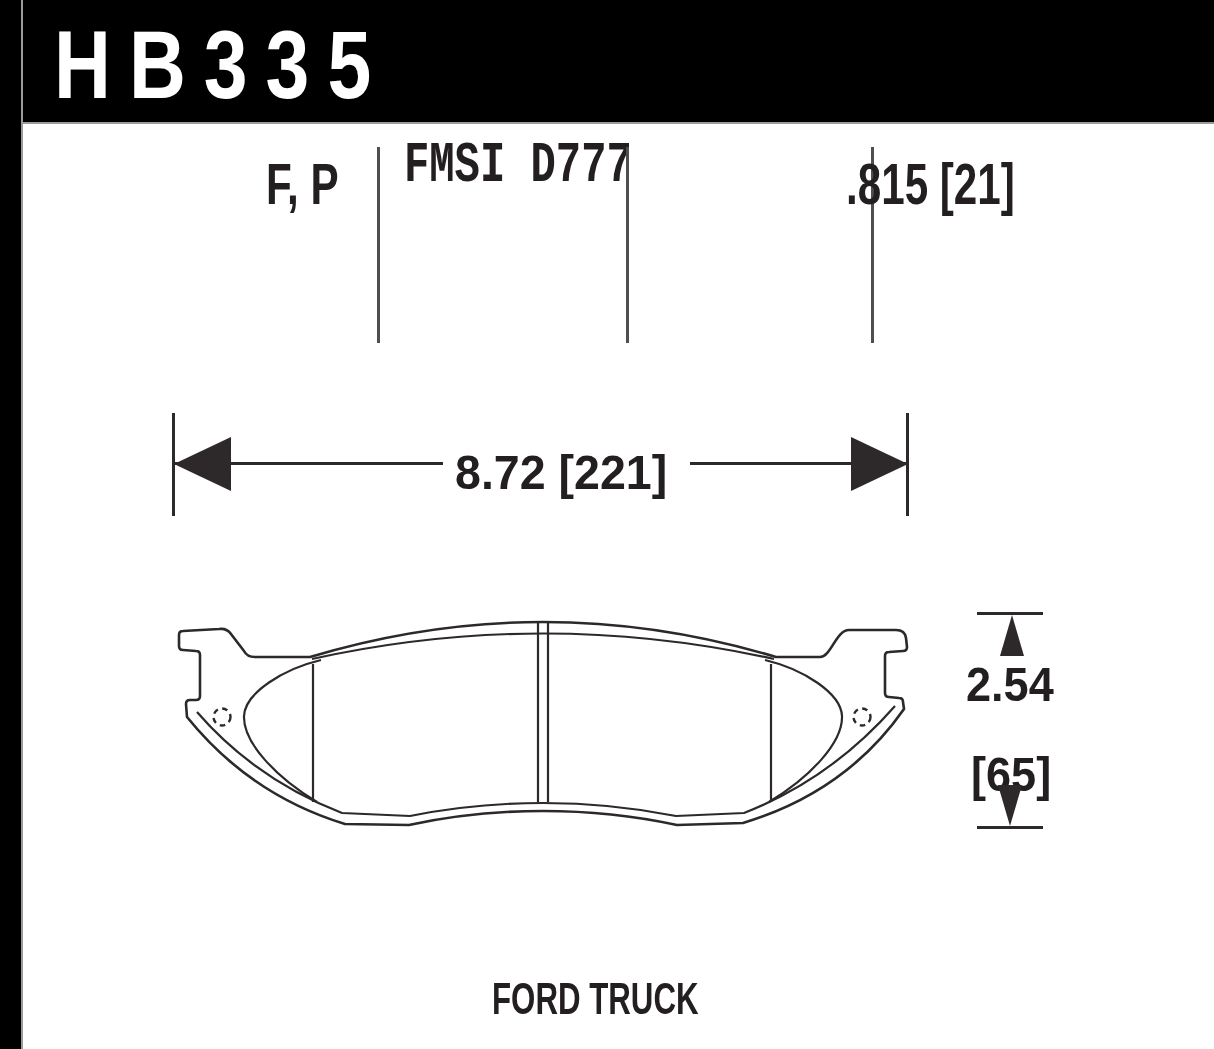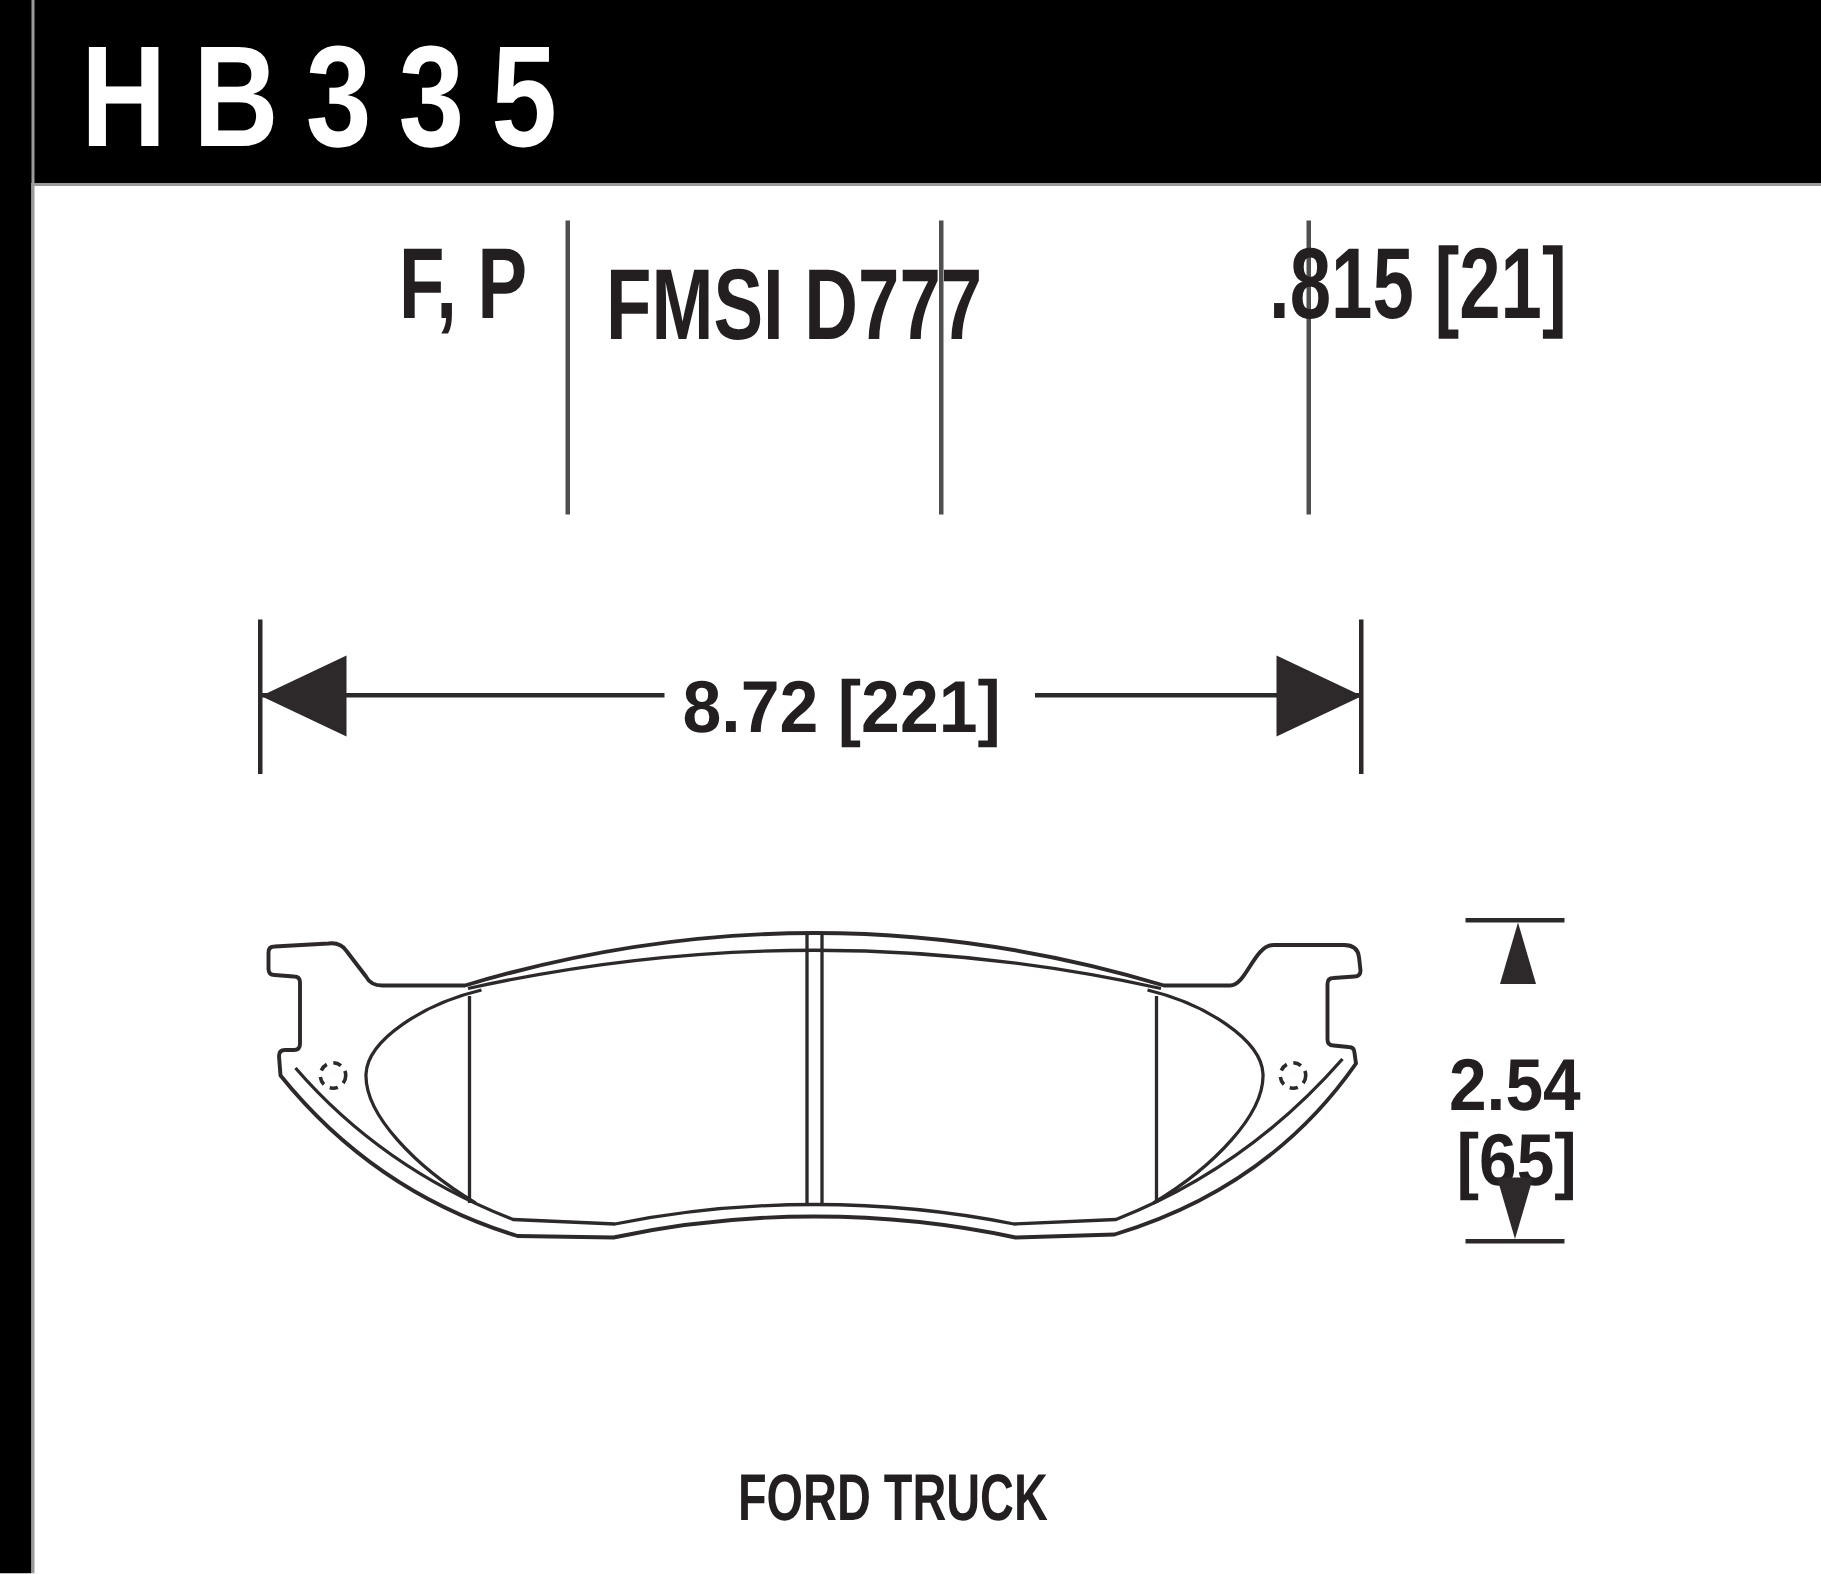--- a/index.html
+++ b/index.html
@@ -26,7 +26,7 @@
 
   
   .divider{top:147px;width:3px;height:196px;background:var(--divider);}
-  .spec-text{font-size:67px;}
+  .spec-text{font-size:57px;}
   .spec-text .cond{transform:scaleX(0.74);}
 
   

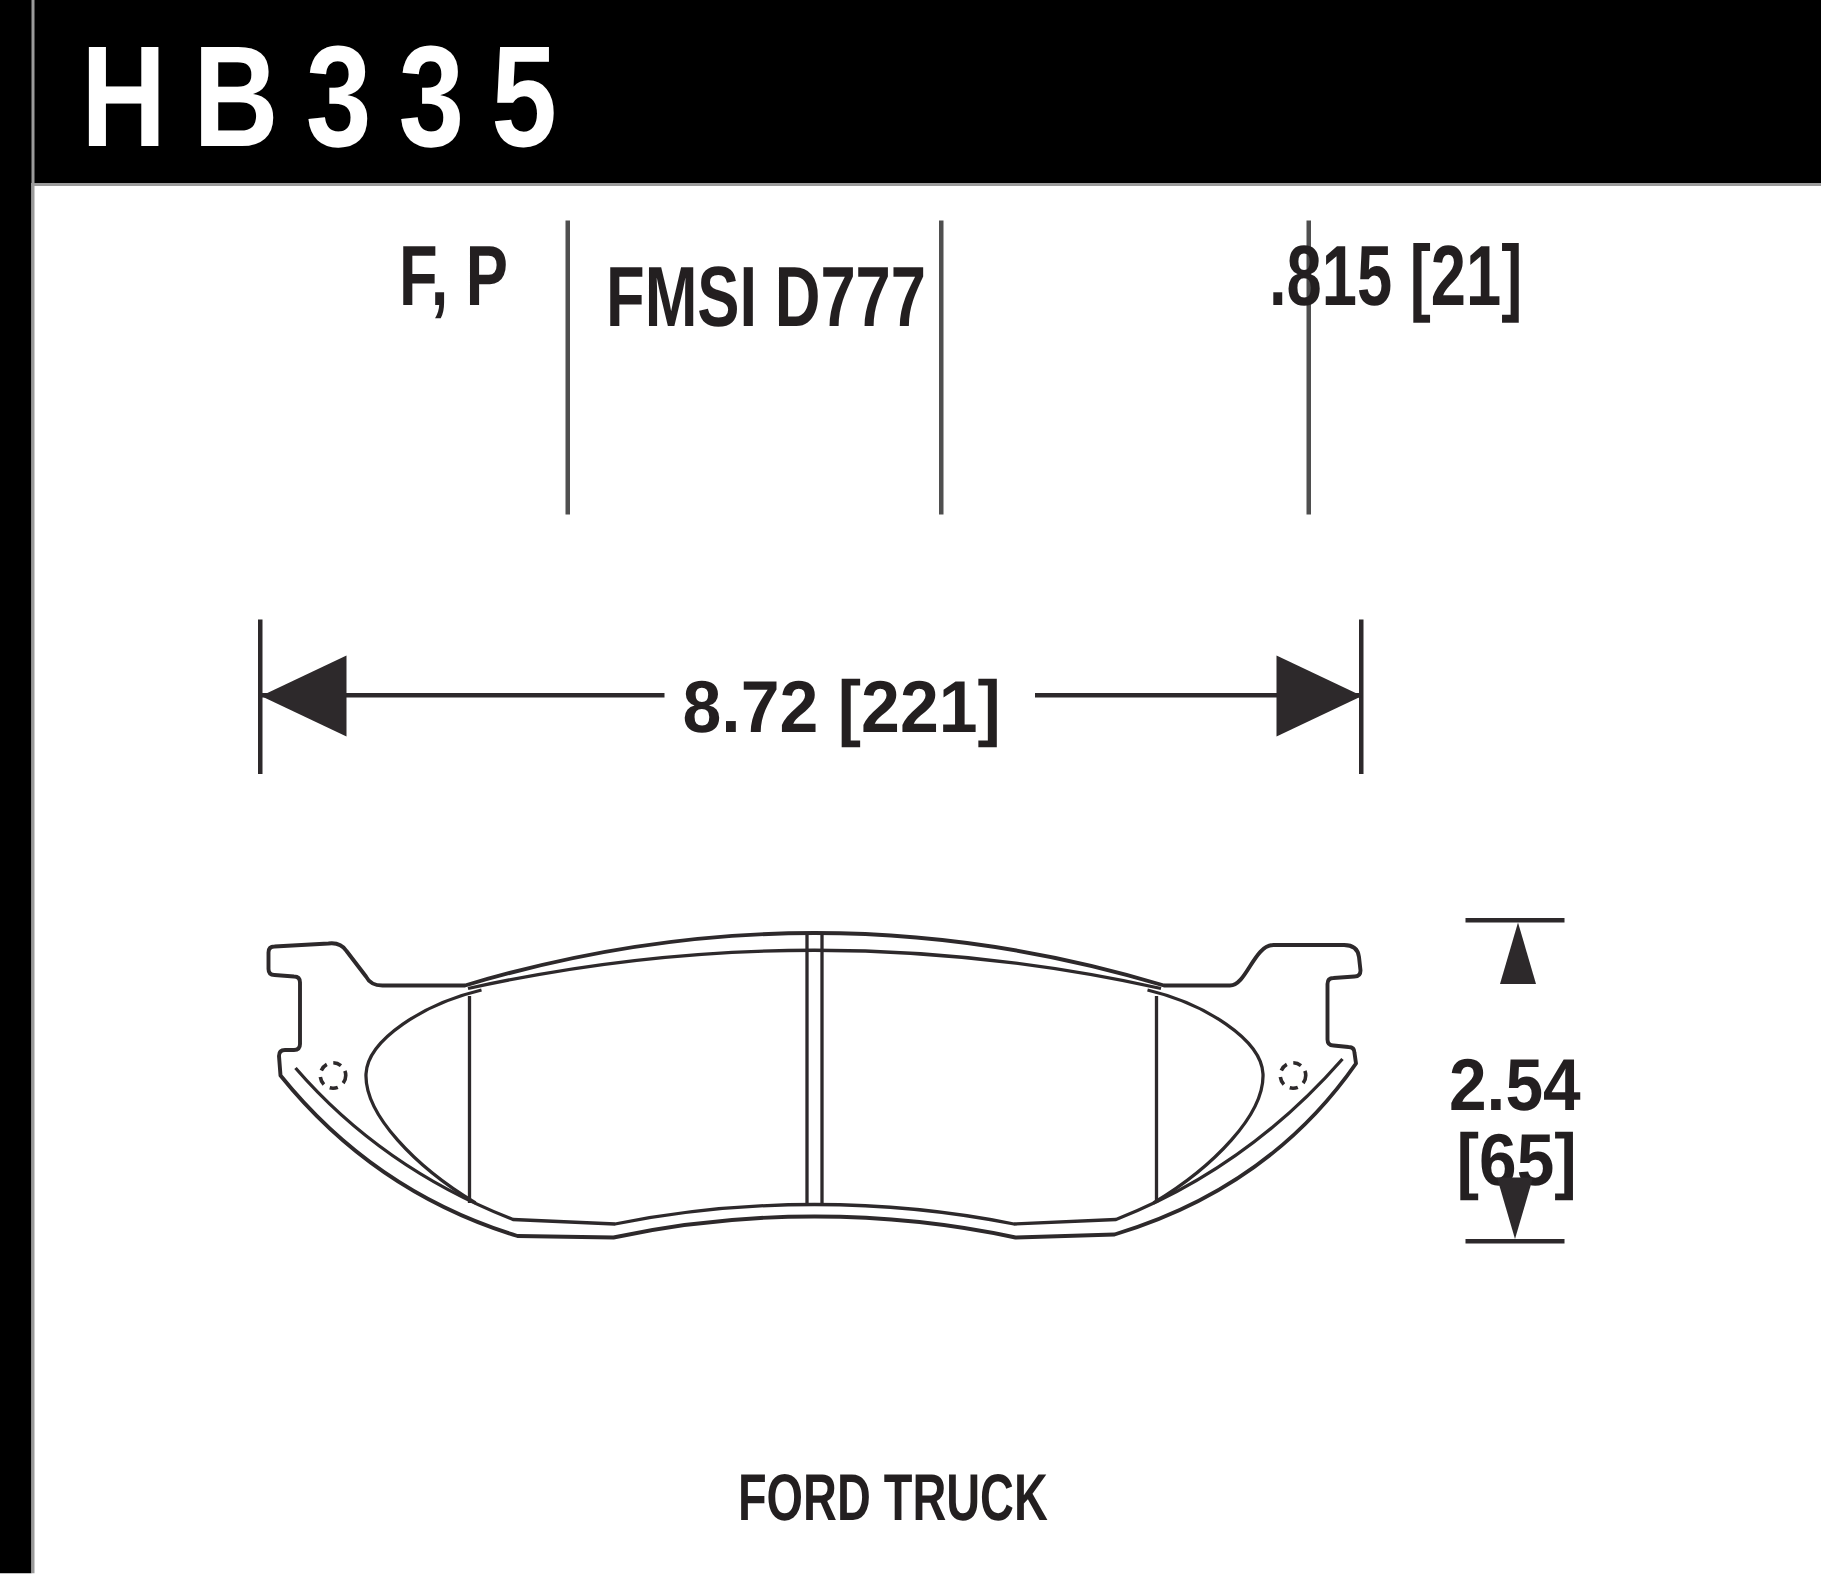--- a/index.html
+++ b/index.html
@@ -60,7 +60,7 @@
 
 <div class="abs spec-text" style="left:266px;top:151px;"><span class="cond">F, P</span></div>
 <div class="abs divider" style="left:377px;"></div>
-<div class="abs spec-text" style="left:404px;top:165px;"><span class="cond">FMSI D777</span></div>
+<div class="abs spec-text" style="left:404px;top:134px;font-family:Liberation Mono, monospace;"><span class="cond">FMSI D777</span></div>
 <div class="abs divider" style="left:626px;"></div>
 <div class="abs divider" style="left:871px;"></div>
 <div class="abs spec-text" style="left:846px;top:151px;"><span class="cond">.815 [21]</span></div>

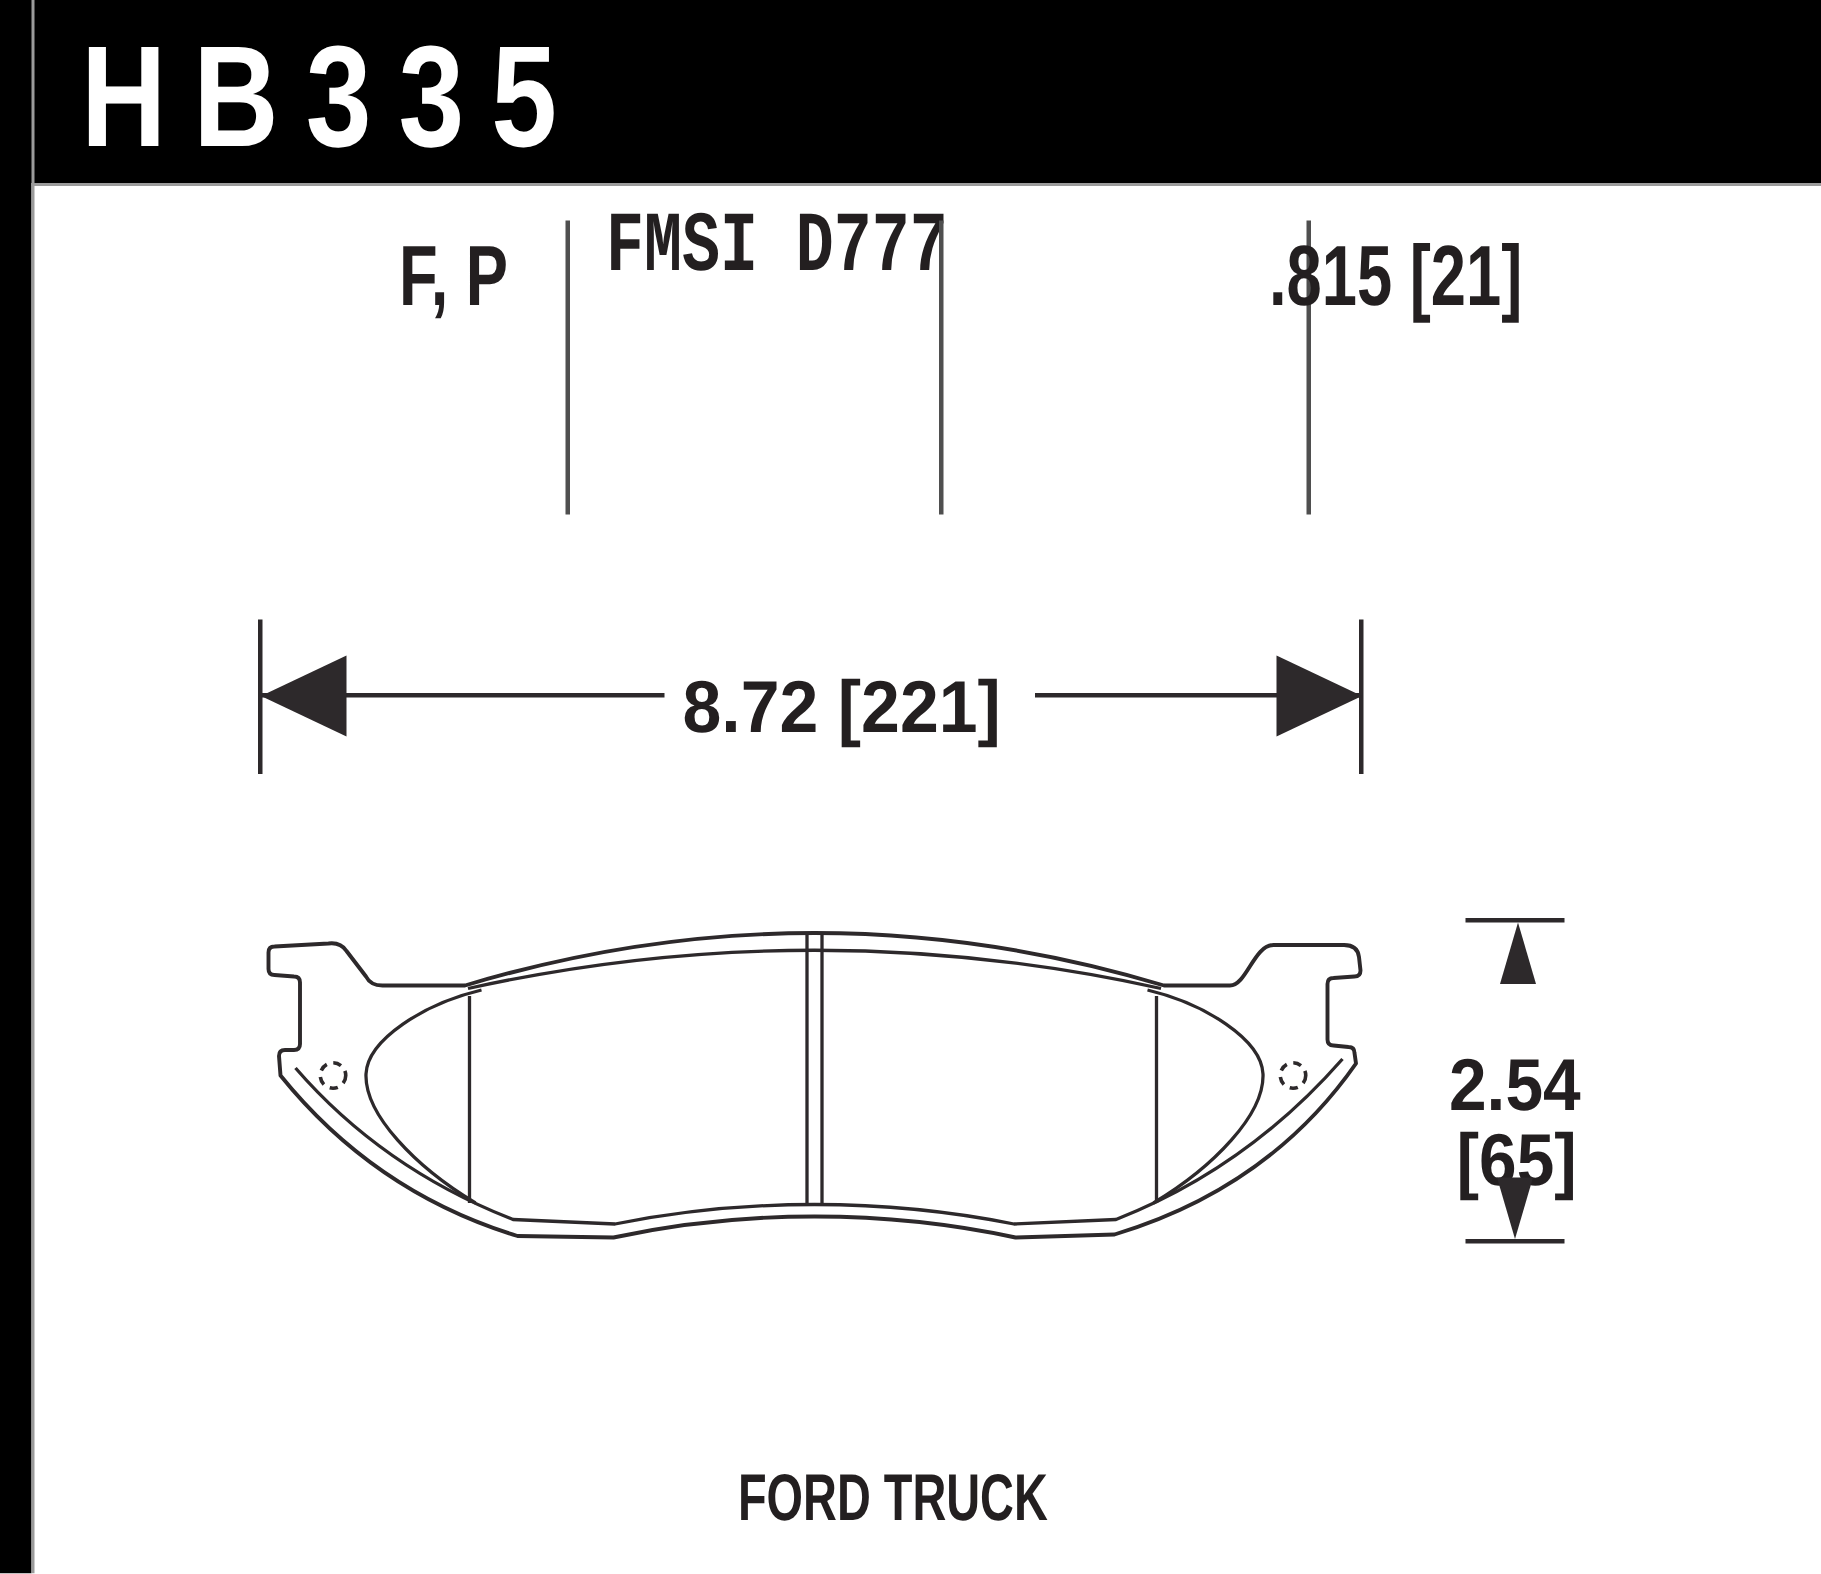--- a/index.html
+++ b/index.html
@@ -94,7 +94,7 @@
 
 <div class="abs tick-h" style="left:977px;top:612px;"></div>
 <div class="abs arrow arrow-up"></div>
-<div class="abs dim-text dim-text-v" style="left:966px;top:656px;margin-top:40px;"><span class="cond">2.54</span></div>
+<div class="abs dim-text dim-text-v" style="left:966px;top:656px;"><span class="cond">2.54</span></div>
 <div class="abs dim-text dim-text-v" style="left:971px;top:746px;"><span class="cond">[65]</span></div>
 <div class="abs arrow arrow-down"></div>
 <div class="abs tick-h" style="left:977px;top:826px;"></div>

